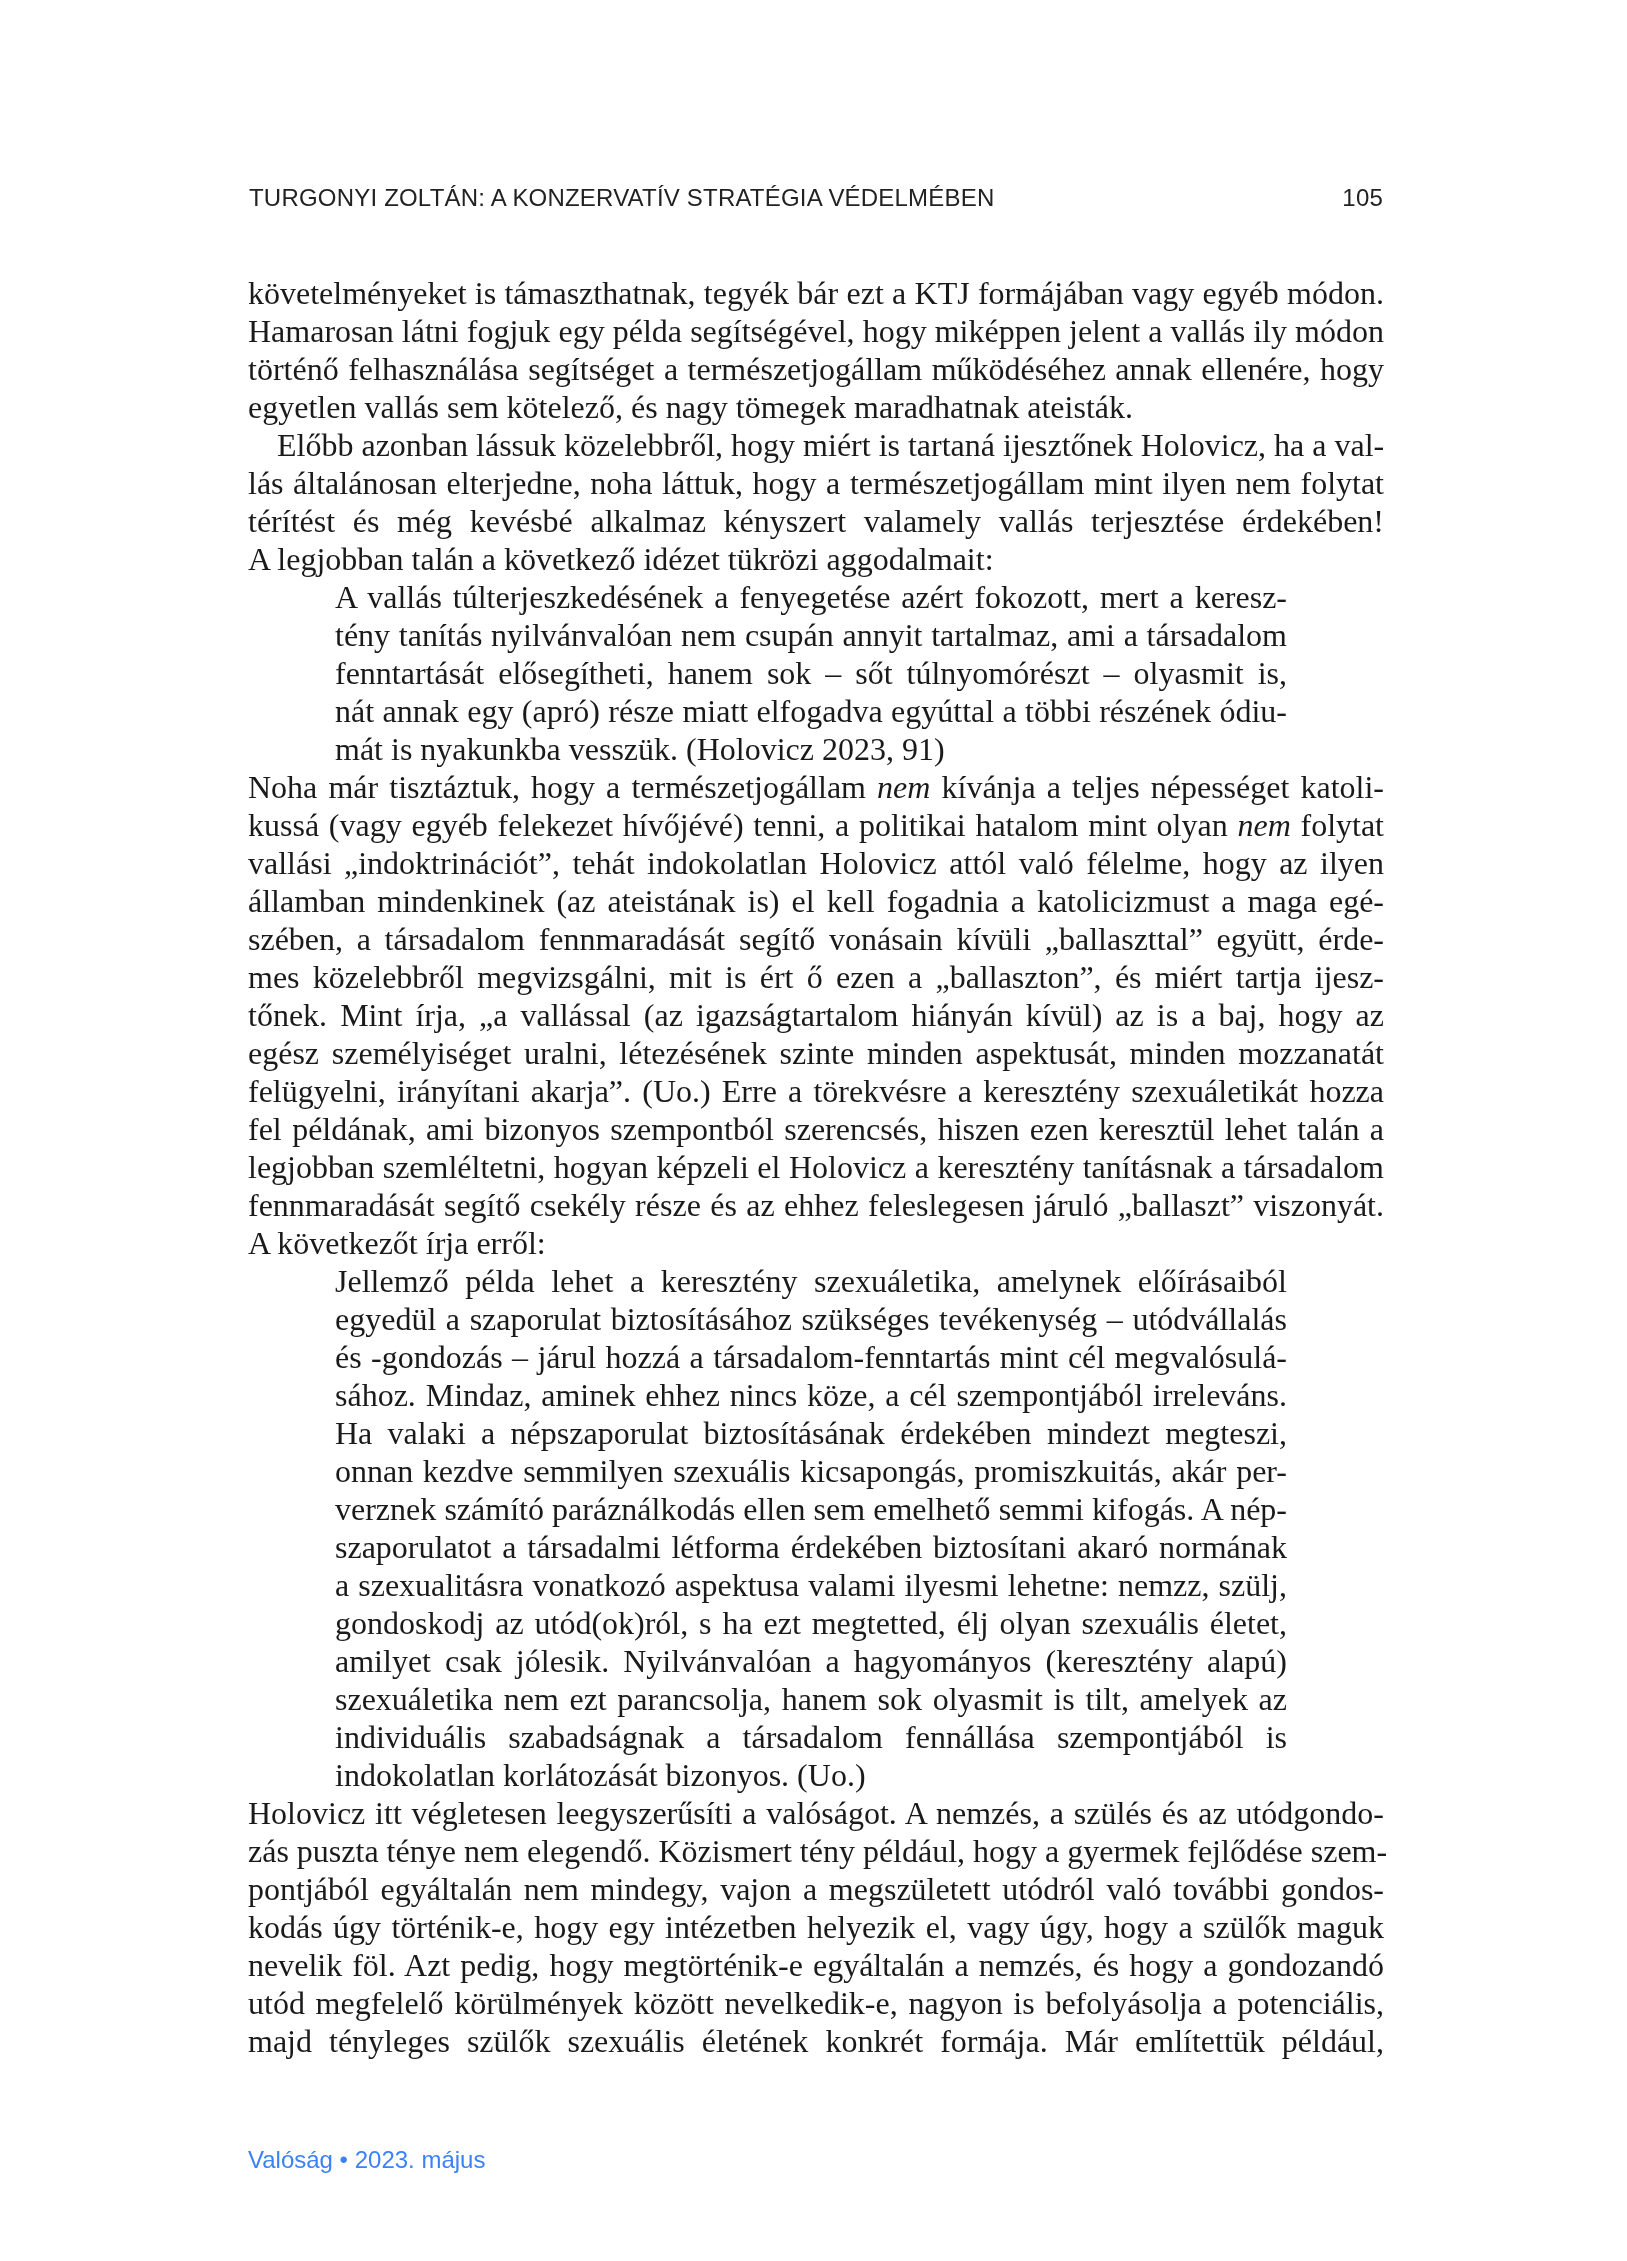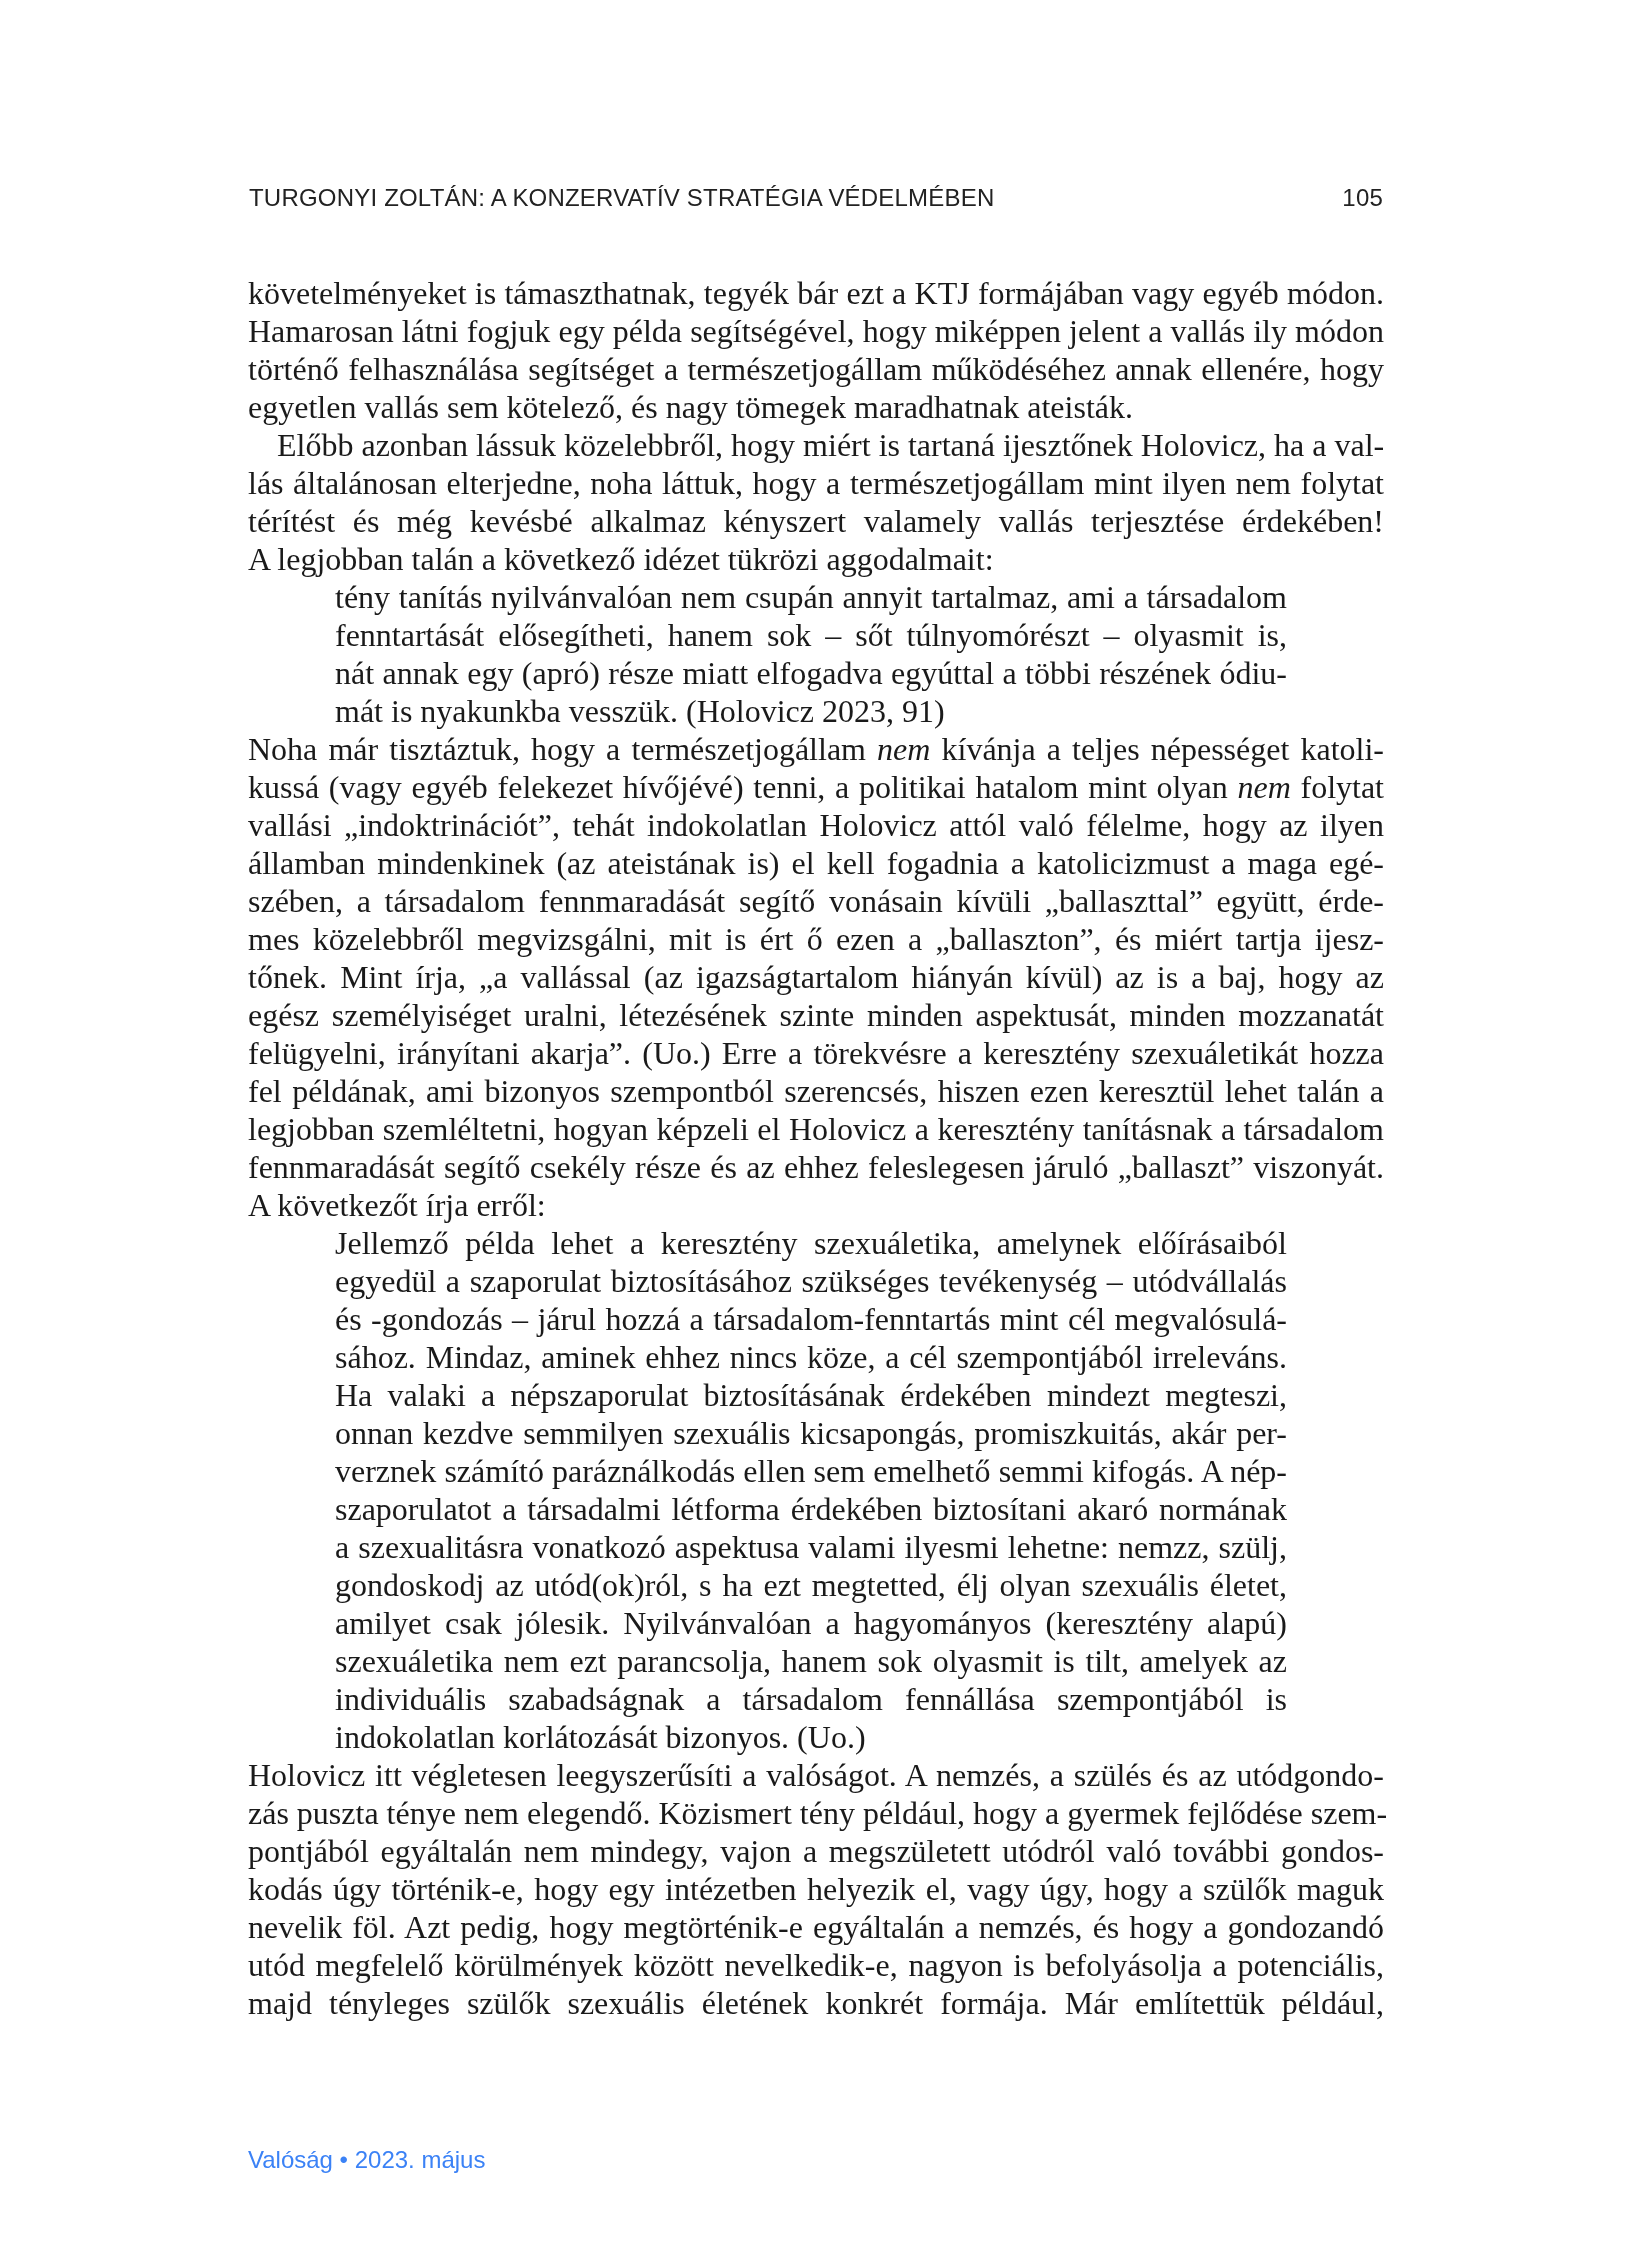--- a/index.html
+++ b/index.html
@@ -47,6 +47,7 @@
       <span class="line last">A legjobban talán a következő idézet tükrözi aggodalmait:</span>
     </div>
     <div class="quote">
+      <span class="line">A vallás túlterjeszkedésének a fenyegetése azért fokozott, mert a keresz-</span>
       <span class="line">tény tanítás nyilvánvalóan nem csupán annyit tartalmaz, ami a társadalom</span>
       <span class="line">fenntartását elősegítheti, hanem sok – sőt túlnyomórészt – olyasmit is,</span>
       <span class="line">nát annak egy (apró) része miatt elfogadva egyúttal a többi részének ódiu-</span>

